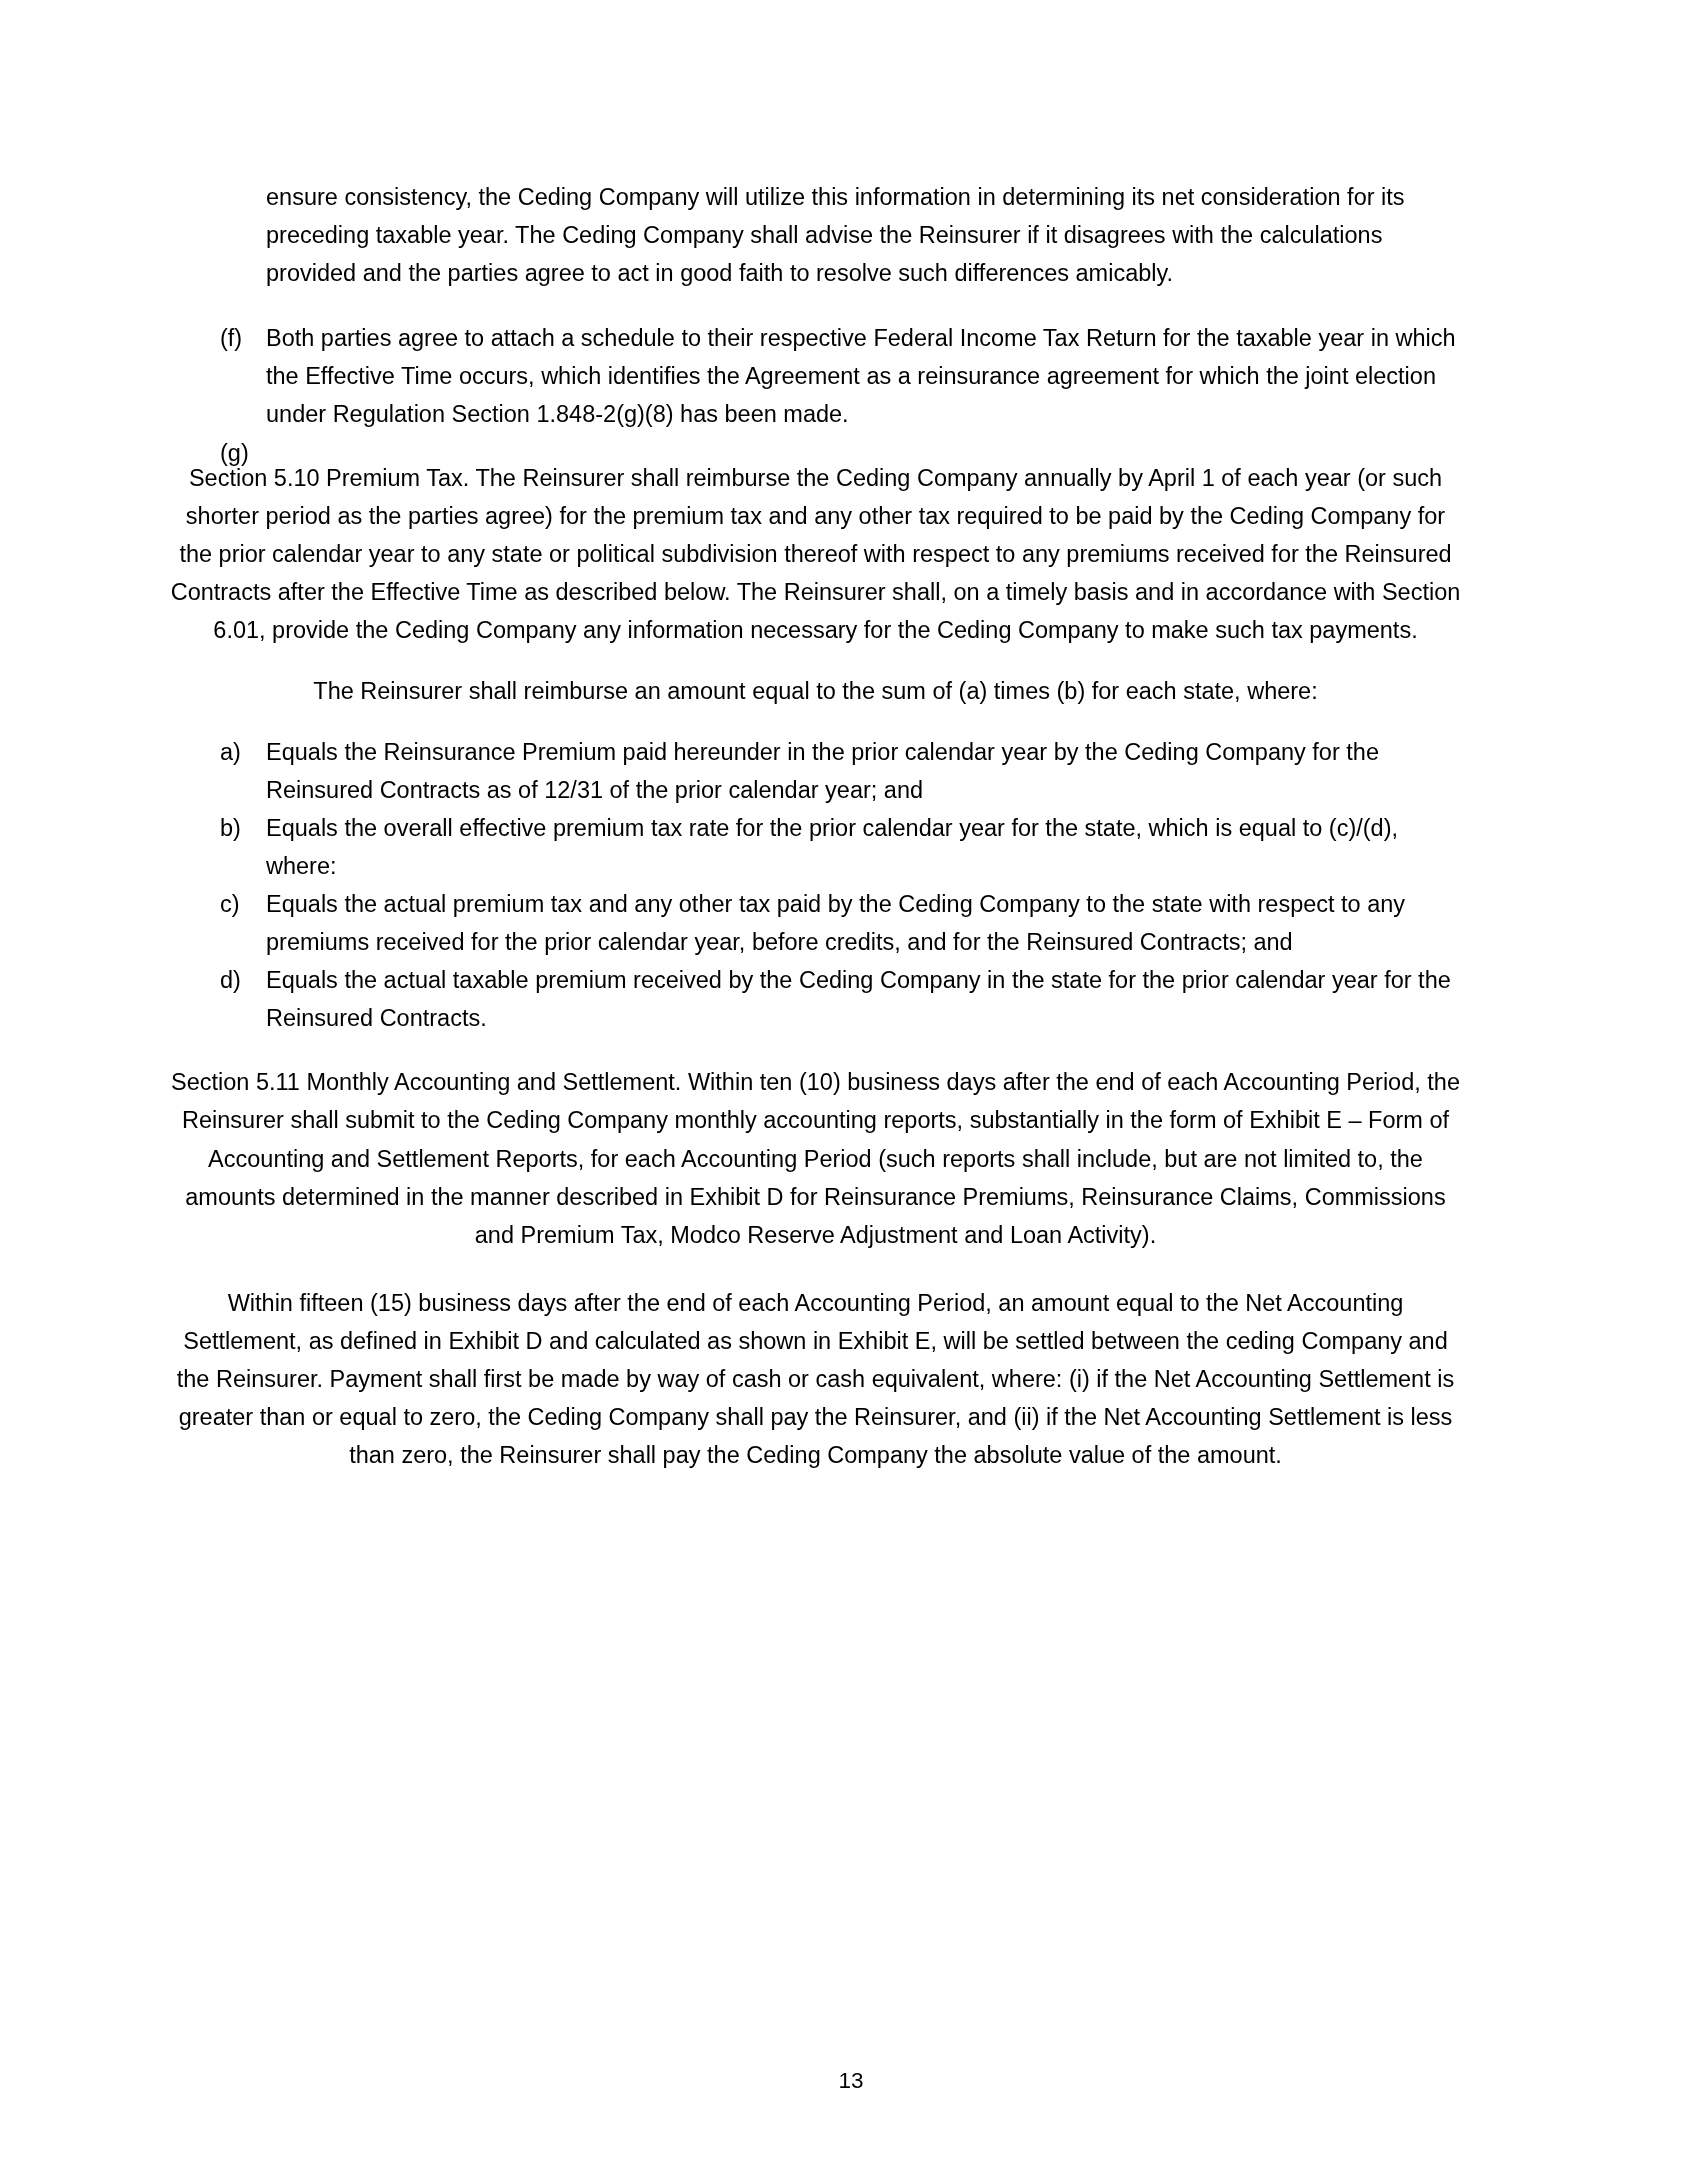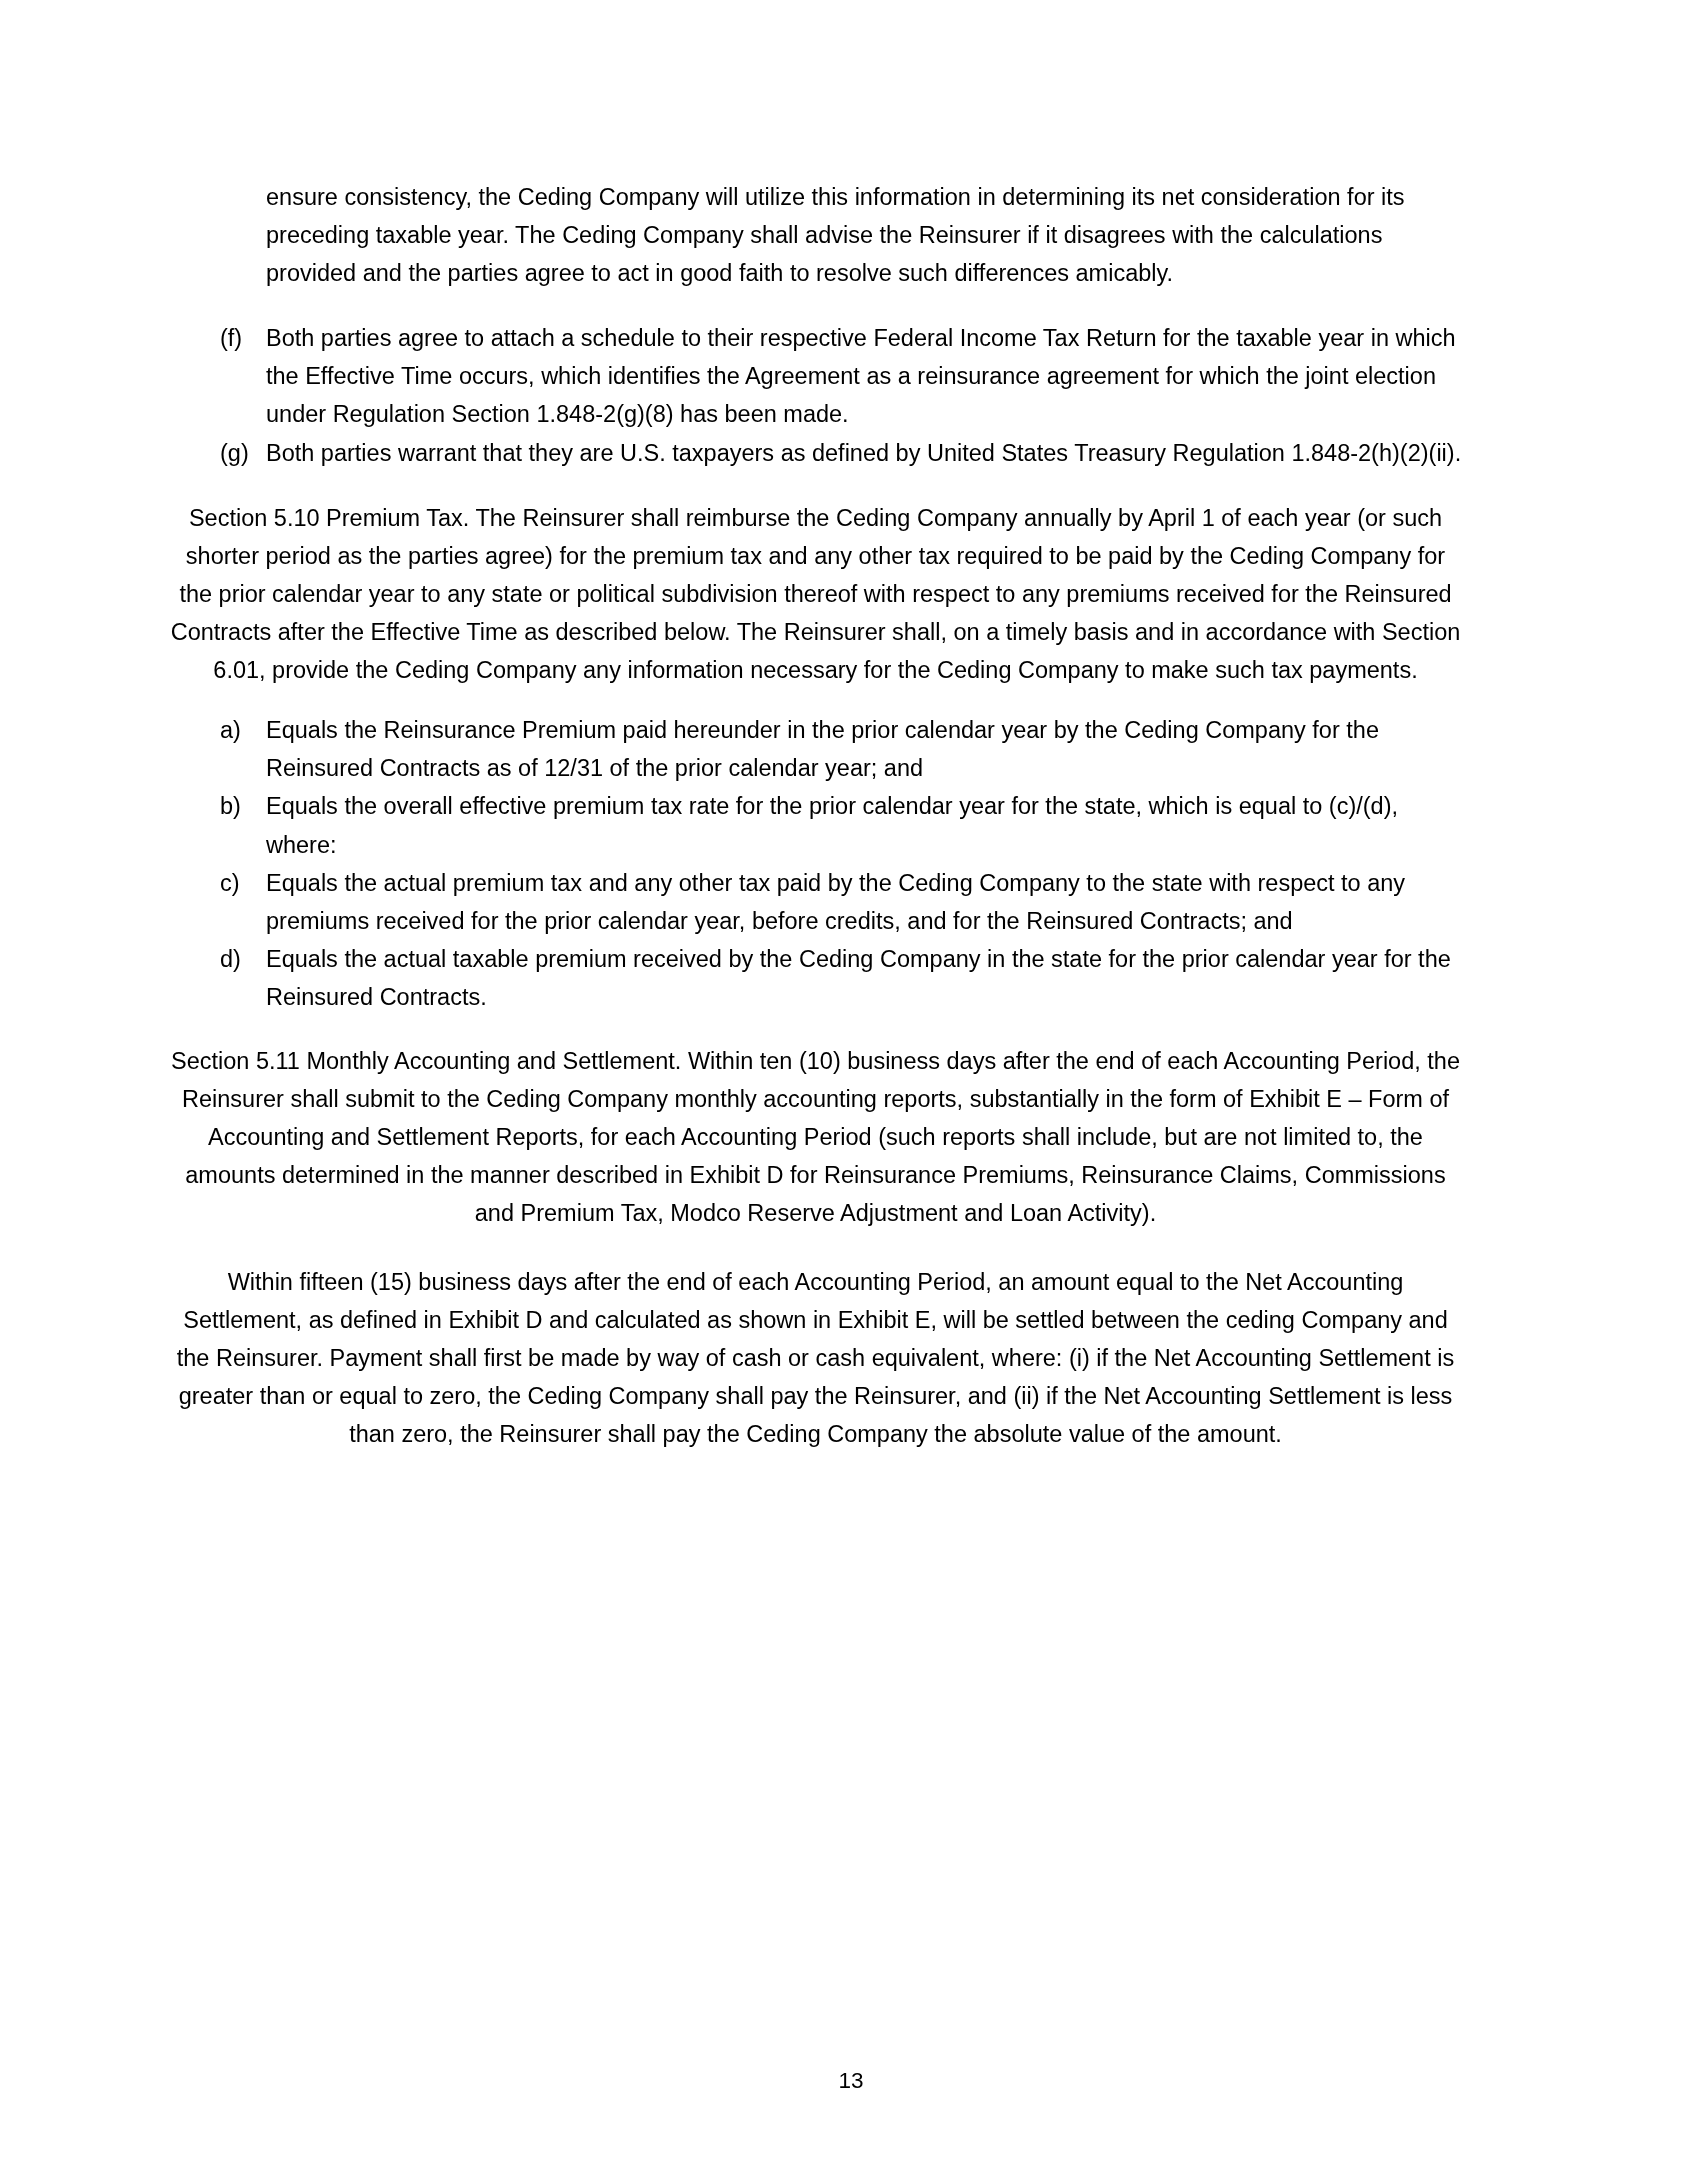--- a/index.html
+++ b/index.html
@@ -88,7 +88,6 @@
       </li>
       <li>
         <span class="lbl">(g)</span>
-        <span>Both parties warrant that they are U.S. taxpayers as defined by United States Treasury Regulation 1.848-2(h)(2)(ii).</span>
       </li>
     </ul>
 

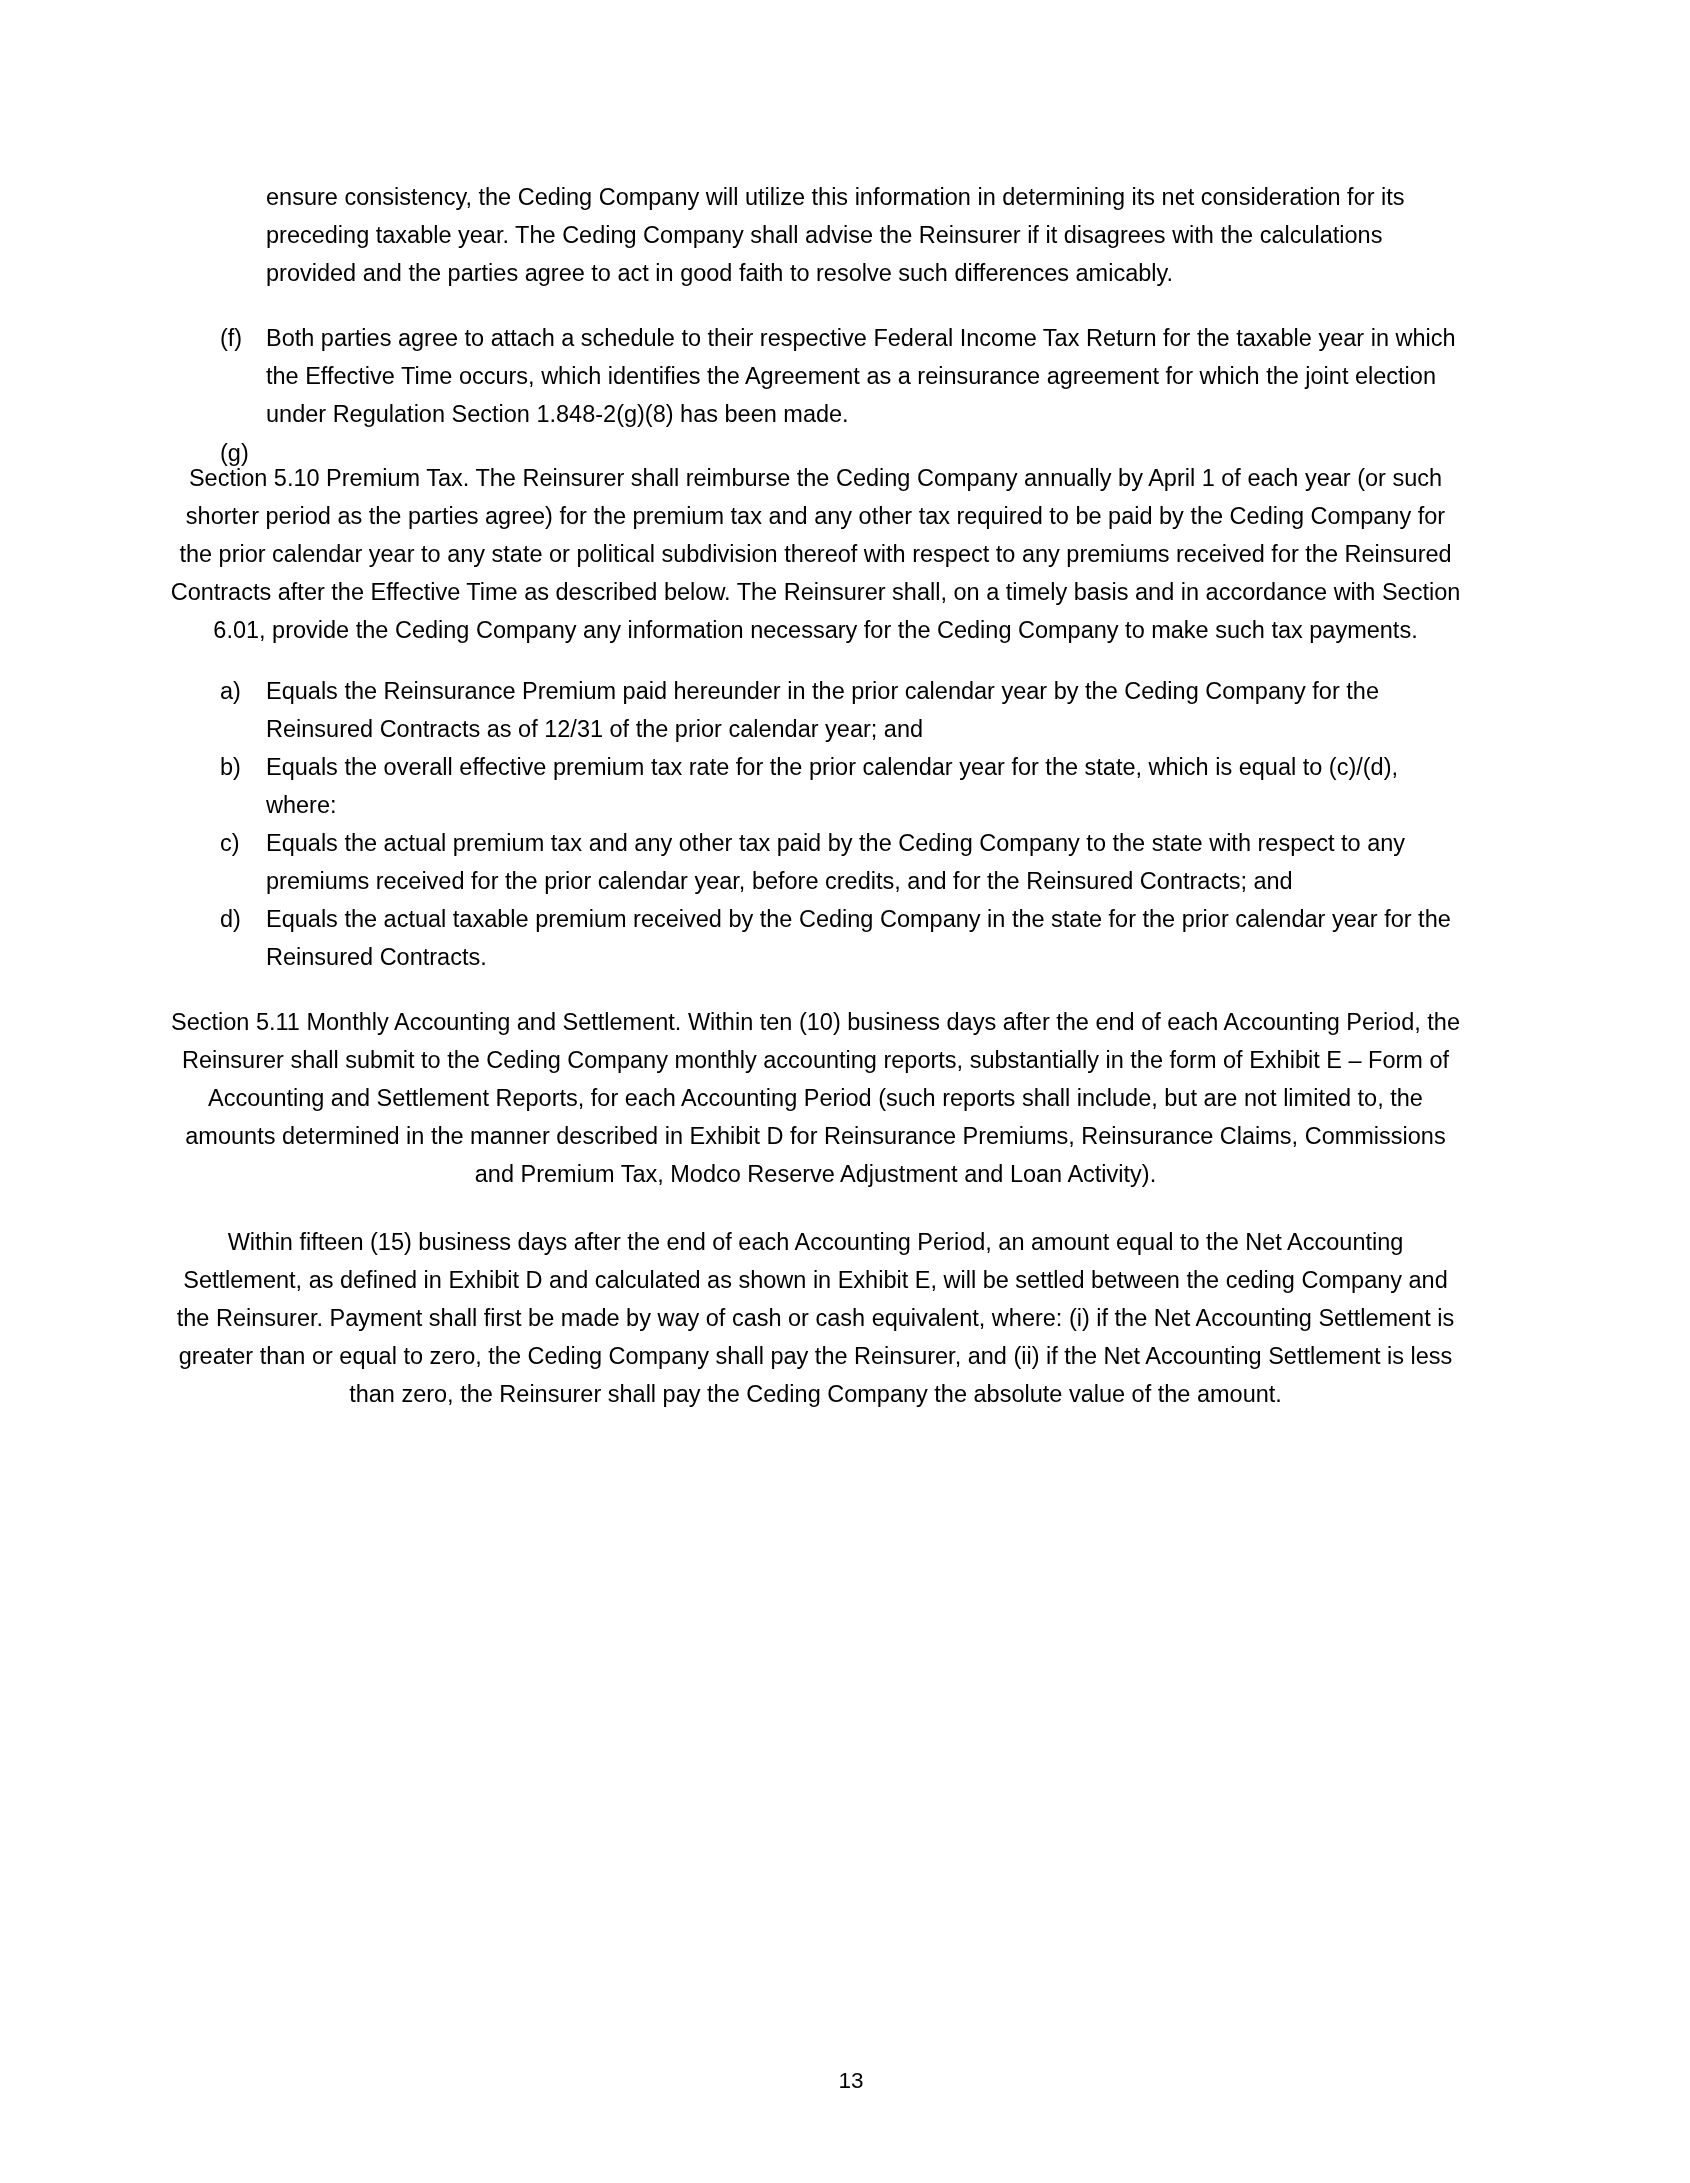--- a/index.html
+++ b/index.html
@@ -93,6 +93,7 @@
 
     <p class="para">Section 5.10  Premium Tax.  The Reinsurer shall reimburse the Ceding Company annually by April 1 of each year (or such shorter period as the parties agree) for the premium tax and any other tax required to be paid by the Ceding Company for the prior calendar year to any state or political subdivision thereof with respect to any premiums received for the Reinsured Contracts after the Effective Time as described below.  The Reinsurer shall, on a timely basis and in accordance with Section 6.01, provide the Ceding Company any information necessary for the Ceding Company to make such tax payments.</p>
 
+    <p class="para">The Reinsurer shall reimburse an amount equal to the sum of (a) times (b) for each state, where:</p>
 
     <ul class="letter-list tight">
       <li>

